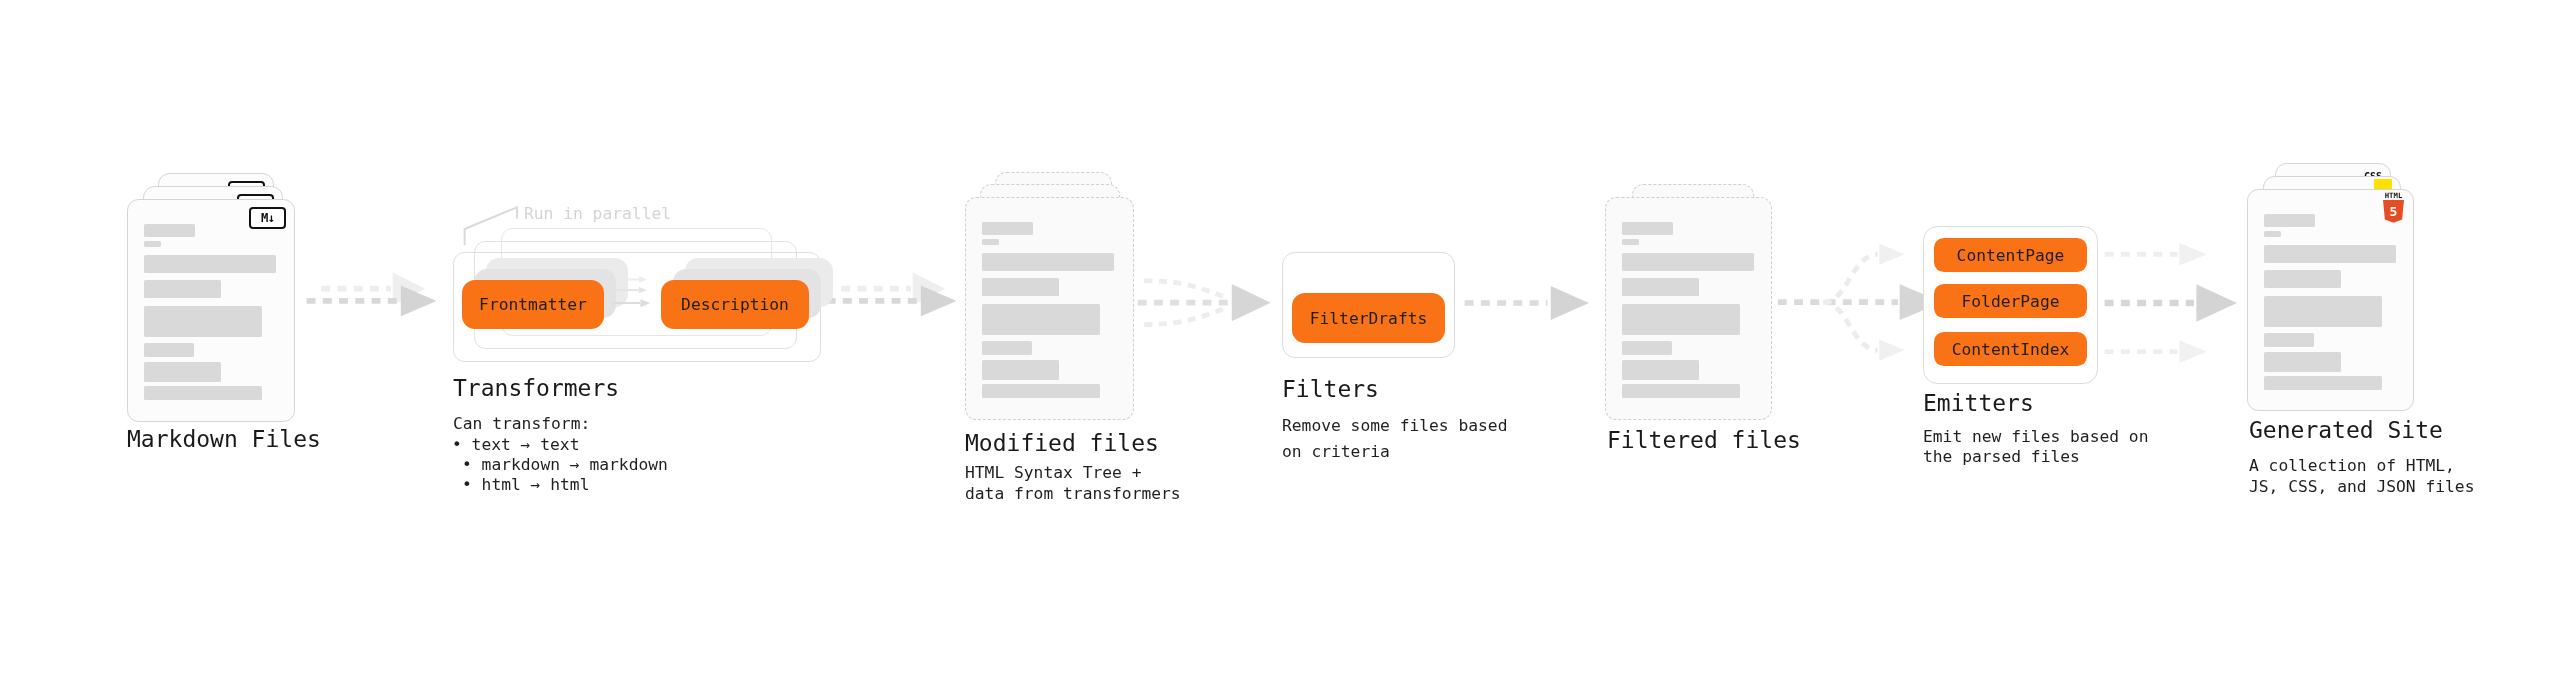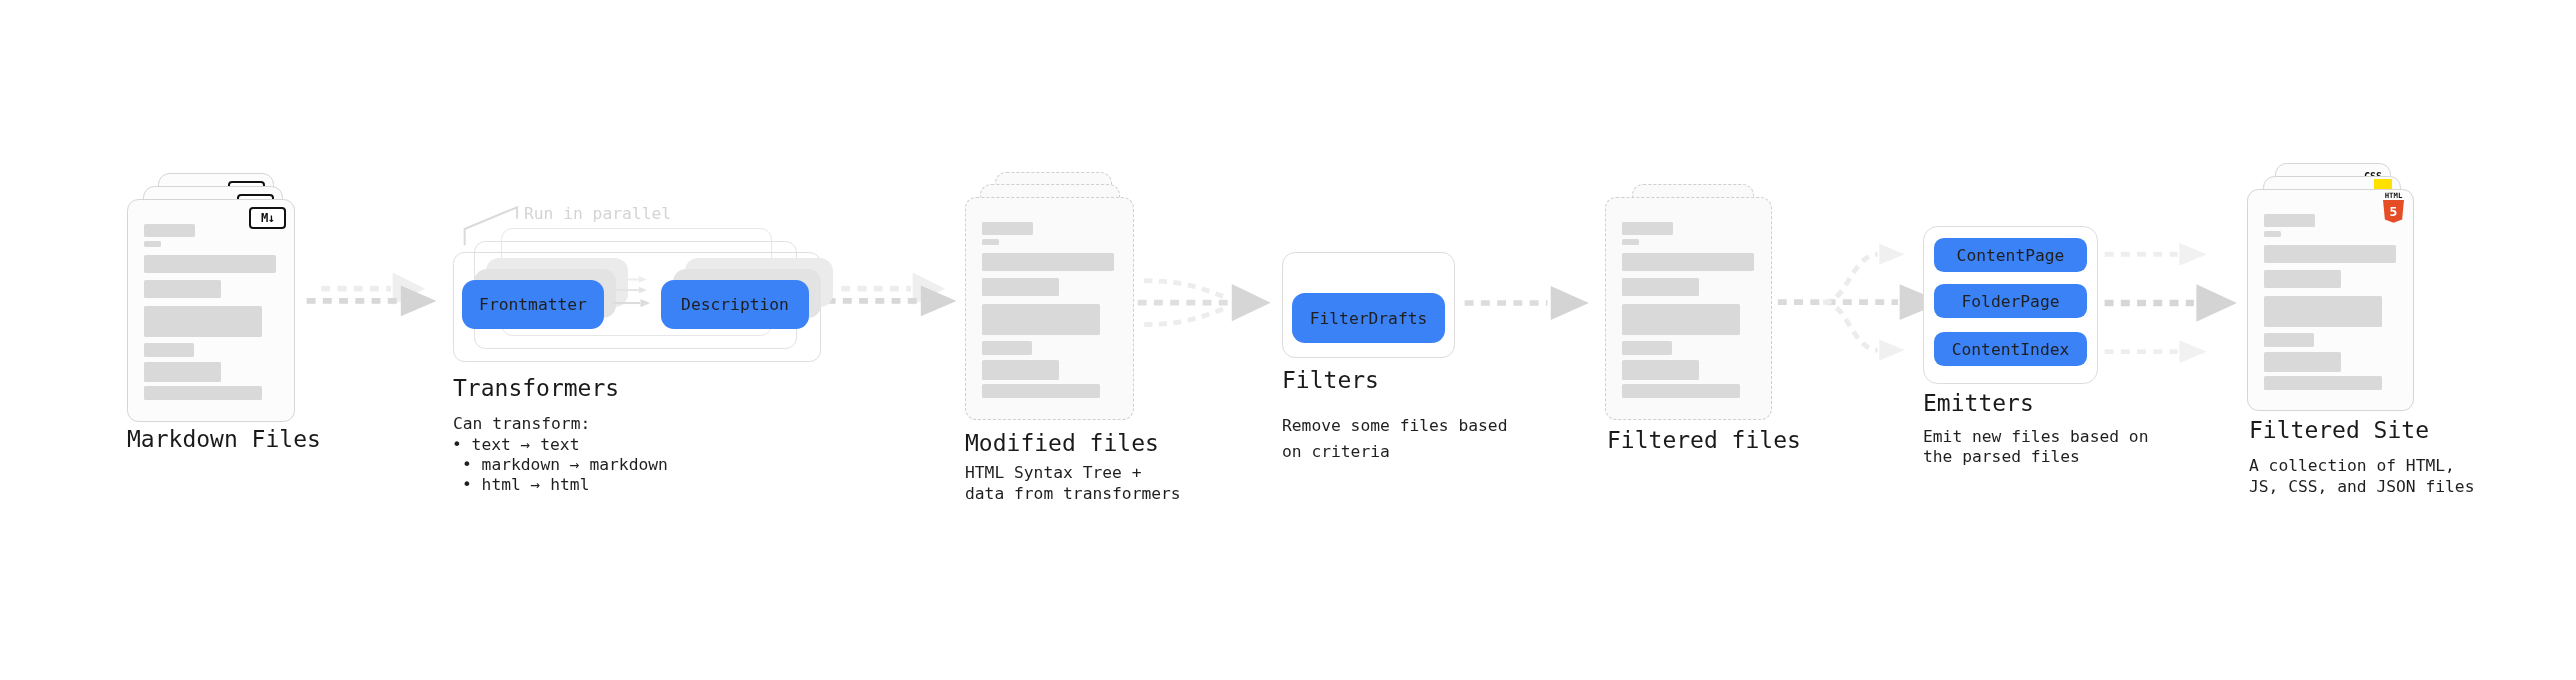--- a/index.html
+++ b/index.html
@@ -29,7 +29,7 @@
   
   .frame{position:absolute;border-radius:11.4px;border:1.6px solid #dcdcdc;background:transparent;}
   .panel{position:absolute;border-radius:13px;border:1.6px solid #dcdcdc;background:#ffffff;}
-  .pill{position:absolute;background:#3b82f6;border-radius:13px;display:flex;align-items:center;justify-content:center;
+  .pill{position:absolute;background:#f97316;border-radius:13px;display:flex;align-items:center;justify-content:center;
         font-size:16.3px;color:#1f1f1f;}
   .pill.ghost1{background:#e3e3e3;}
   .pill.ghost2{background:#ebebeb;}

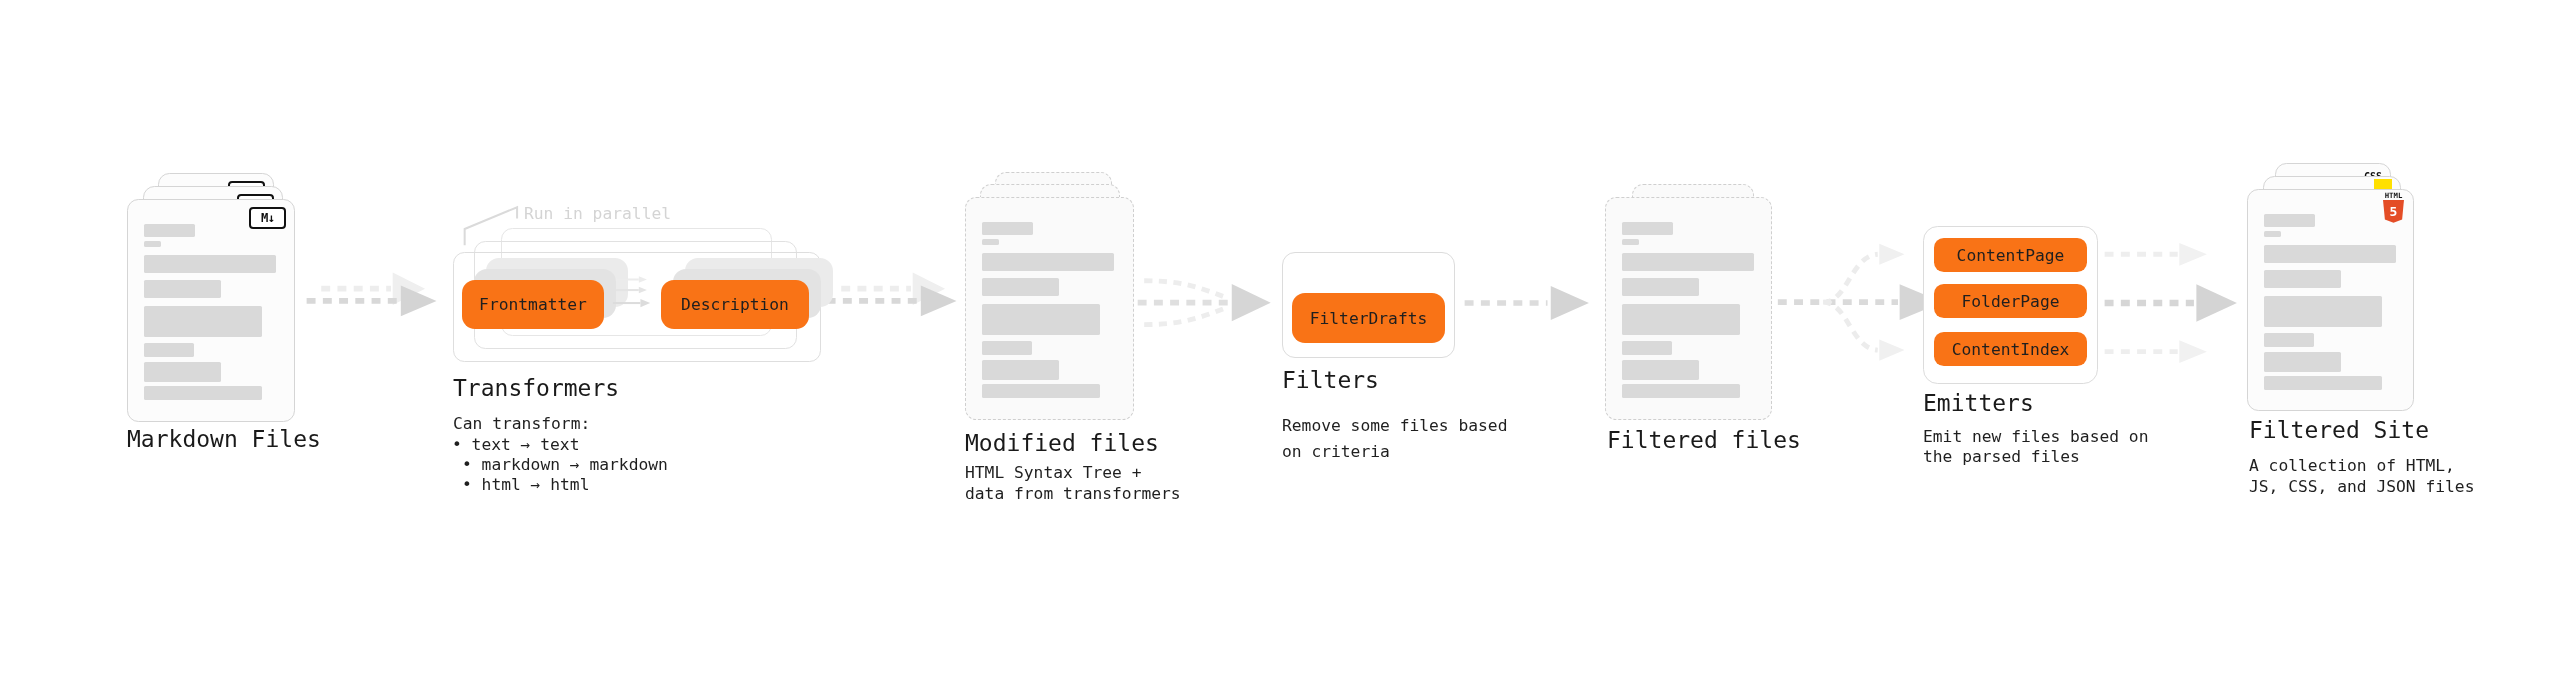--- a/index.html
+++ b/index.html
@@ -80,7 +80,7 @@
   
   .f-panel{left:1282px;top:252px;width:171px;height:104px;}
   .f-pill{left:1292px;top:280px;width:153px;height:50px;margin-top:13px;}
-  .f-title{left:1282px;top:368px;}
+  .f-title{left:1282px;top:377px;}
   .f-sub{left:1282px;top:413px;line-height:26px;}
   .arrowD{left:1463px;top:280px;}
 

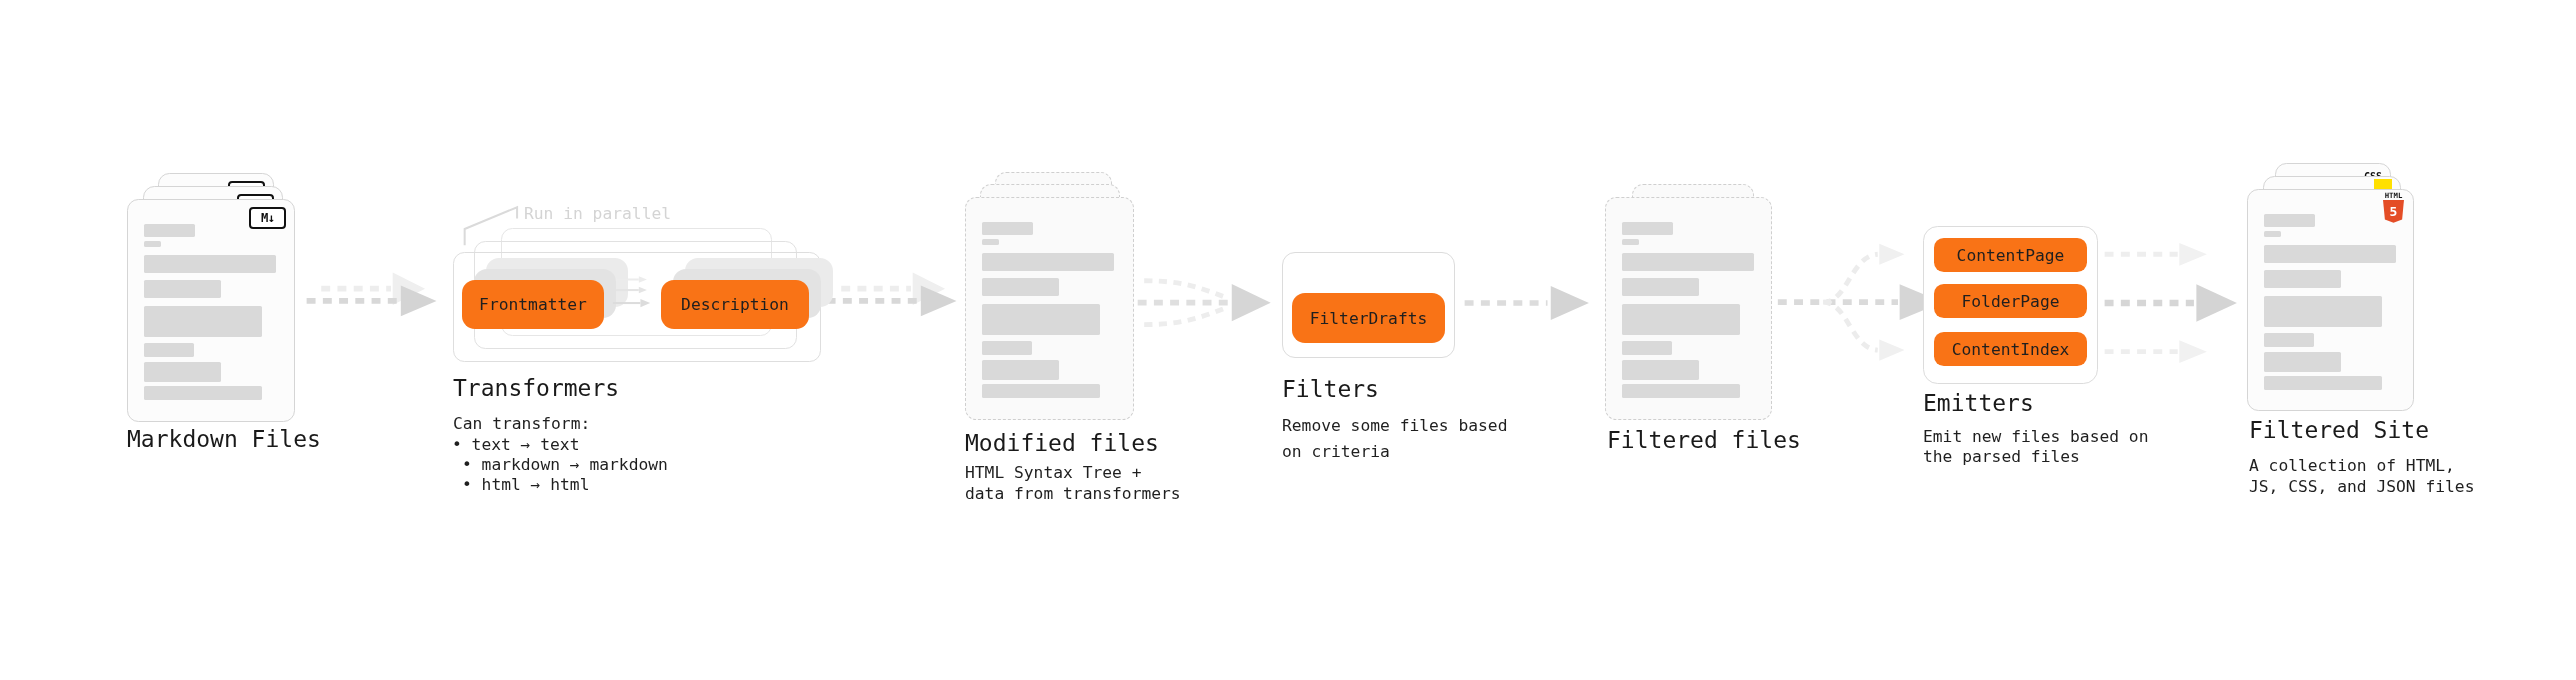--- a/index.html
+++ b/index.html
@@ -285,7 +285,7 @@
         <div class="bar" style="top: 162px; left: 16.3px; width: 77px; height: 19.5px;"></div>
         <div class="bar" style="top: 186px; left: 16.3px; width: 118px; height: 14px;"></div>
       </div>
-    <div class="title s7-title">Filtered Site</div>
+    <div class="title s7-title">Generated Site</div>
     <div class="body-text s7-sub">A collection of HTML,
 JS, CSS, and JSON files</div>
   </div>

